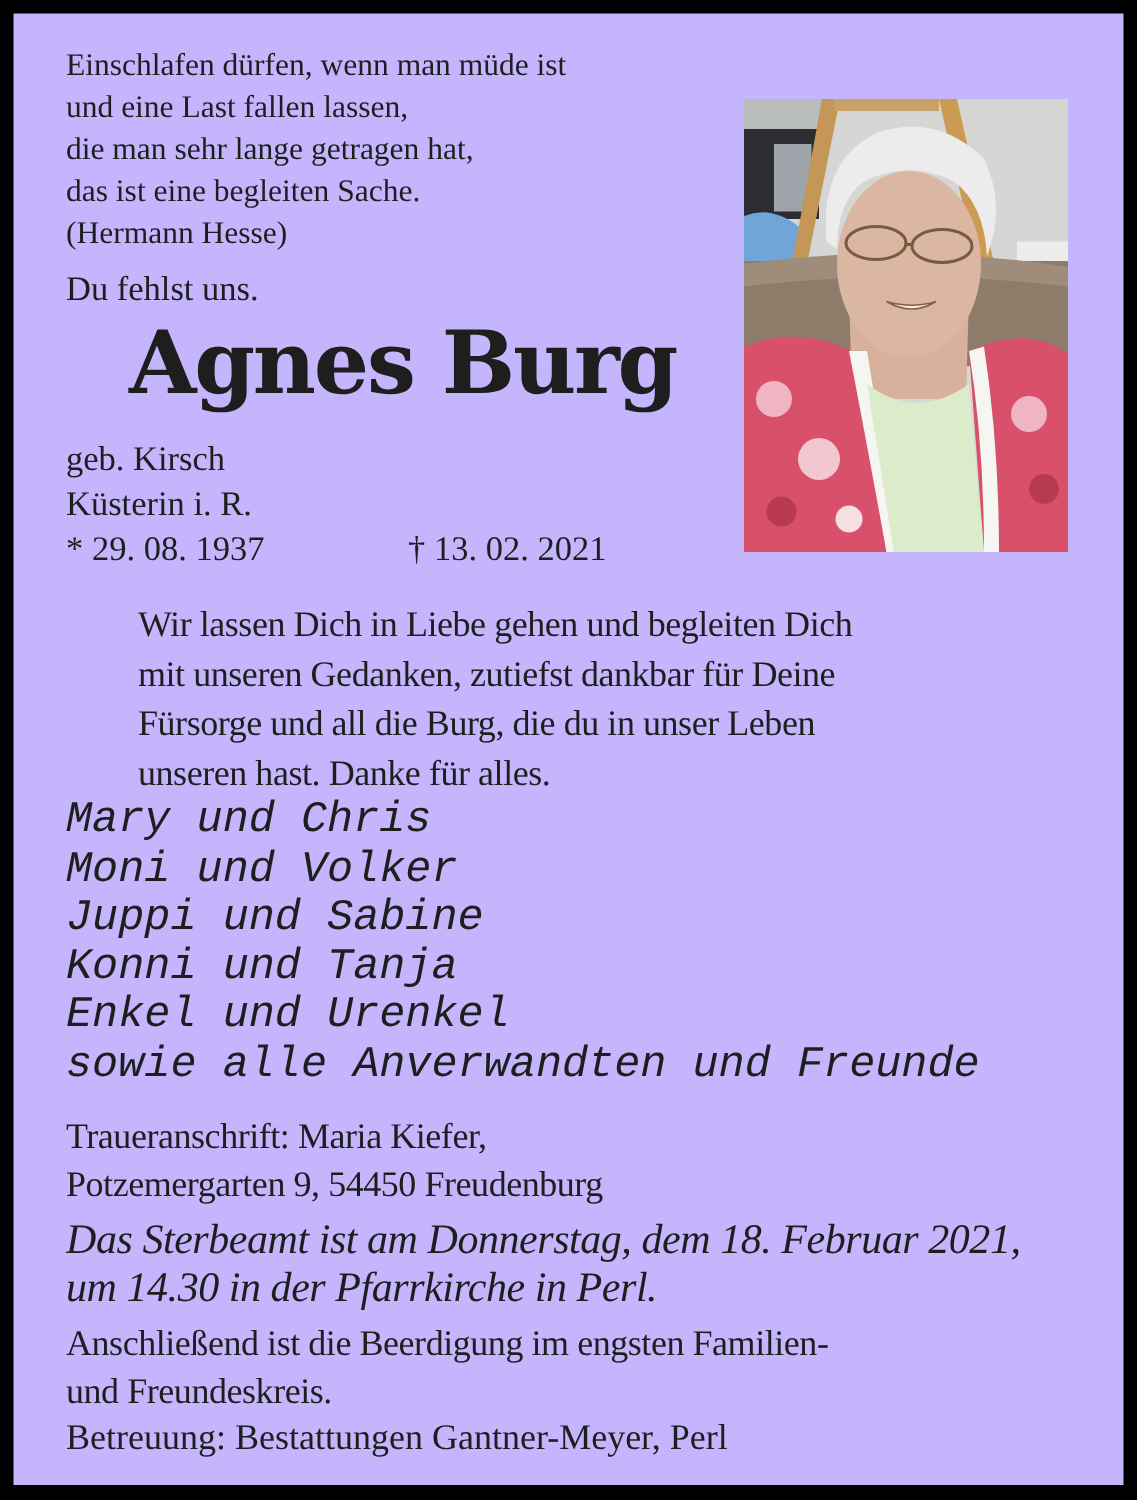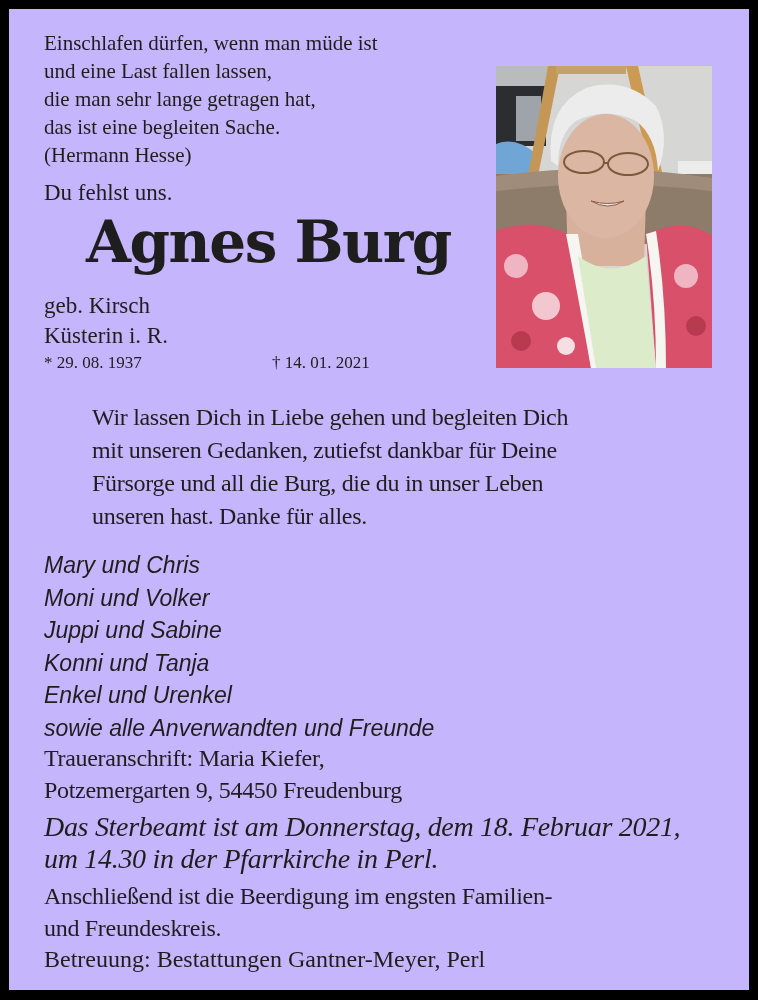--- a/index.html
+++ b/index.html
@@ -16,7 +16,7 @@
     .name { left: 33px; top: 200px; font-size: 58px; font-weight: bold; font-family: "DejaVu Serif", serif; letter-spacing: -1.5px; line-height: 66px; margin-left: 44px; }
     .sub { left: 35px; top: 282px; font-size: 23px; line-height: 30px; font-family: "Liberation Serif", serif; }
     .sub div { height: 30px; }
-    .dates { left: 35px; top: 344px; font-size: 17px; font-family: "Liberation Serif", serif; width: 420px; height: 30px; }
+    .dates { left: 35px; top: 344px; font-size: 23px; font-family: "Liberation Serif", serif; width: 420px; height: 30px; }
     .dates .born { position: absolute; left: 0; top: 0; }
     .dates .died { position: absolute; left: 228px; top: 0; }
     .photo {

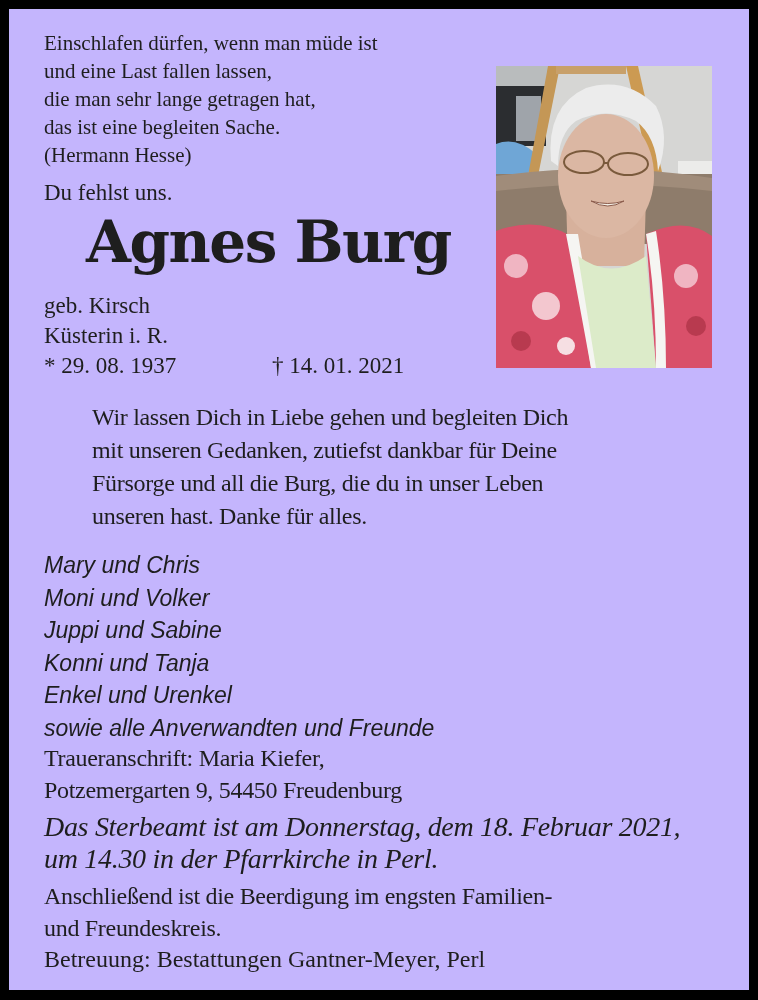--- a/index.html
+++ b/index.html
@@ -59,7 +59,7 @@
 
   <div class="abs dates">
     <span class="born">* 29. 08. 1937</span>
-    <span class="died">† 14. 01. 2021</span>
+    <span class="died">† 13. 02. 2021</span>
   </div>
 
   <div class="photo">

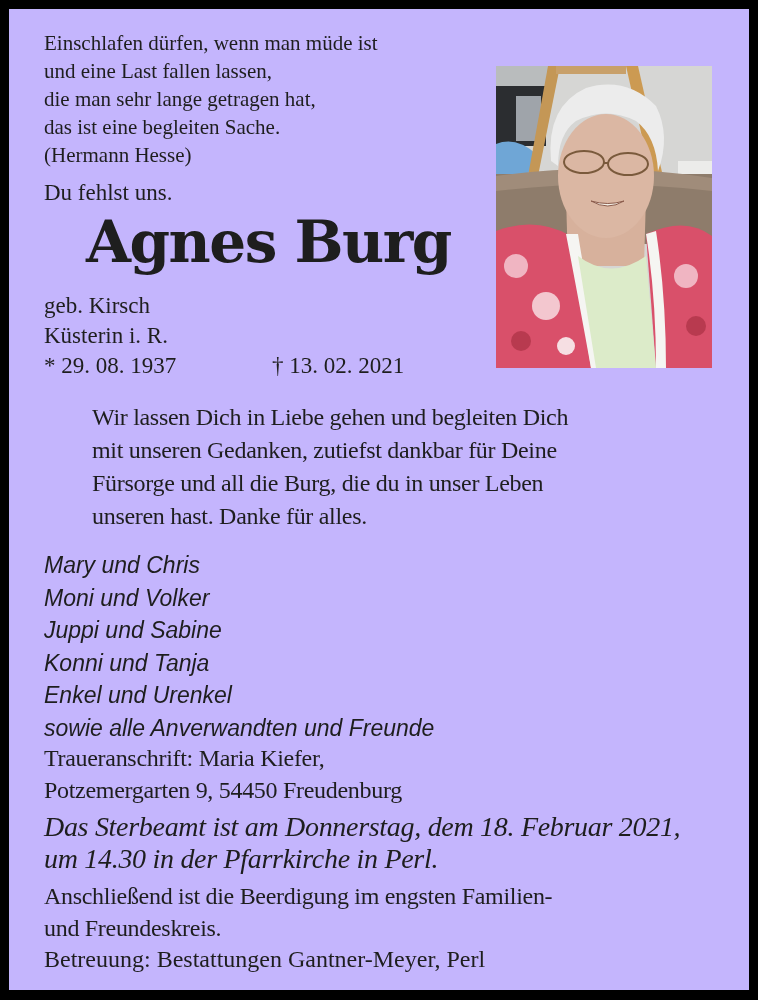--- a/index.html
+++ b/index.html
@@ -25,7 +25,7 @@
     }
     .body { left: 35px; top: 392px; font-size: 24px; line-height: 33px; font-family: "Liberation Serif", serif; letter-spacing: -0.3px; }
     .body div { height: 33px; margin-left: 48px; }
-    .family { left: 35px; top: 540px; font-size: 23px; line-height: 32.5px; font-style: italic; font-family: Liberation Sans, sans-serif; }
+    .family { left: 35px; top: 522px; font-size: 29px; line-height: 32.5px; font-style: italic; font-family: Liberation Mono, monospace; }
     .family div { height: 32.5px; }
     .addr { left: 35px; top: 733px; font-size: 24px; line-height: 32px; font-family: "Liberation Serif", serif; letter-spacing: -0.3px; }
     .addr div { height: 32px; }

